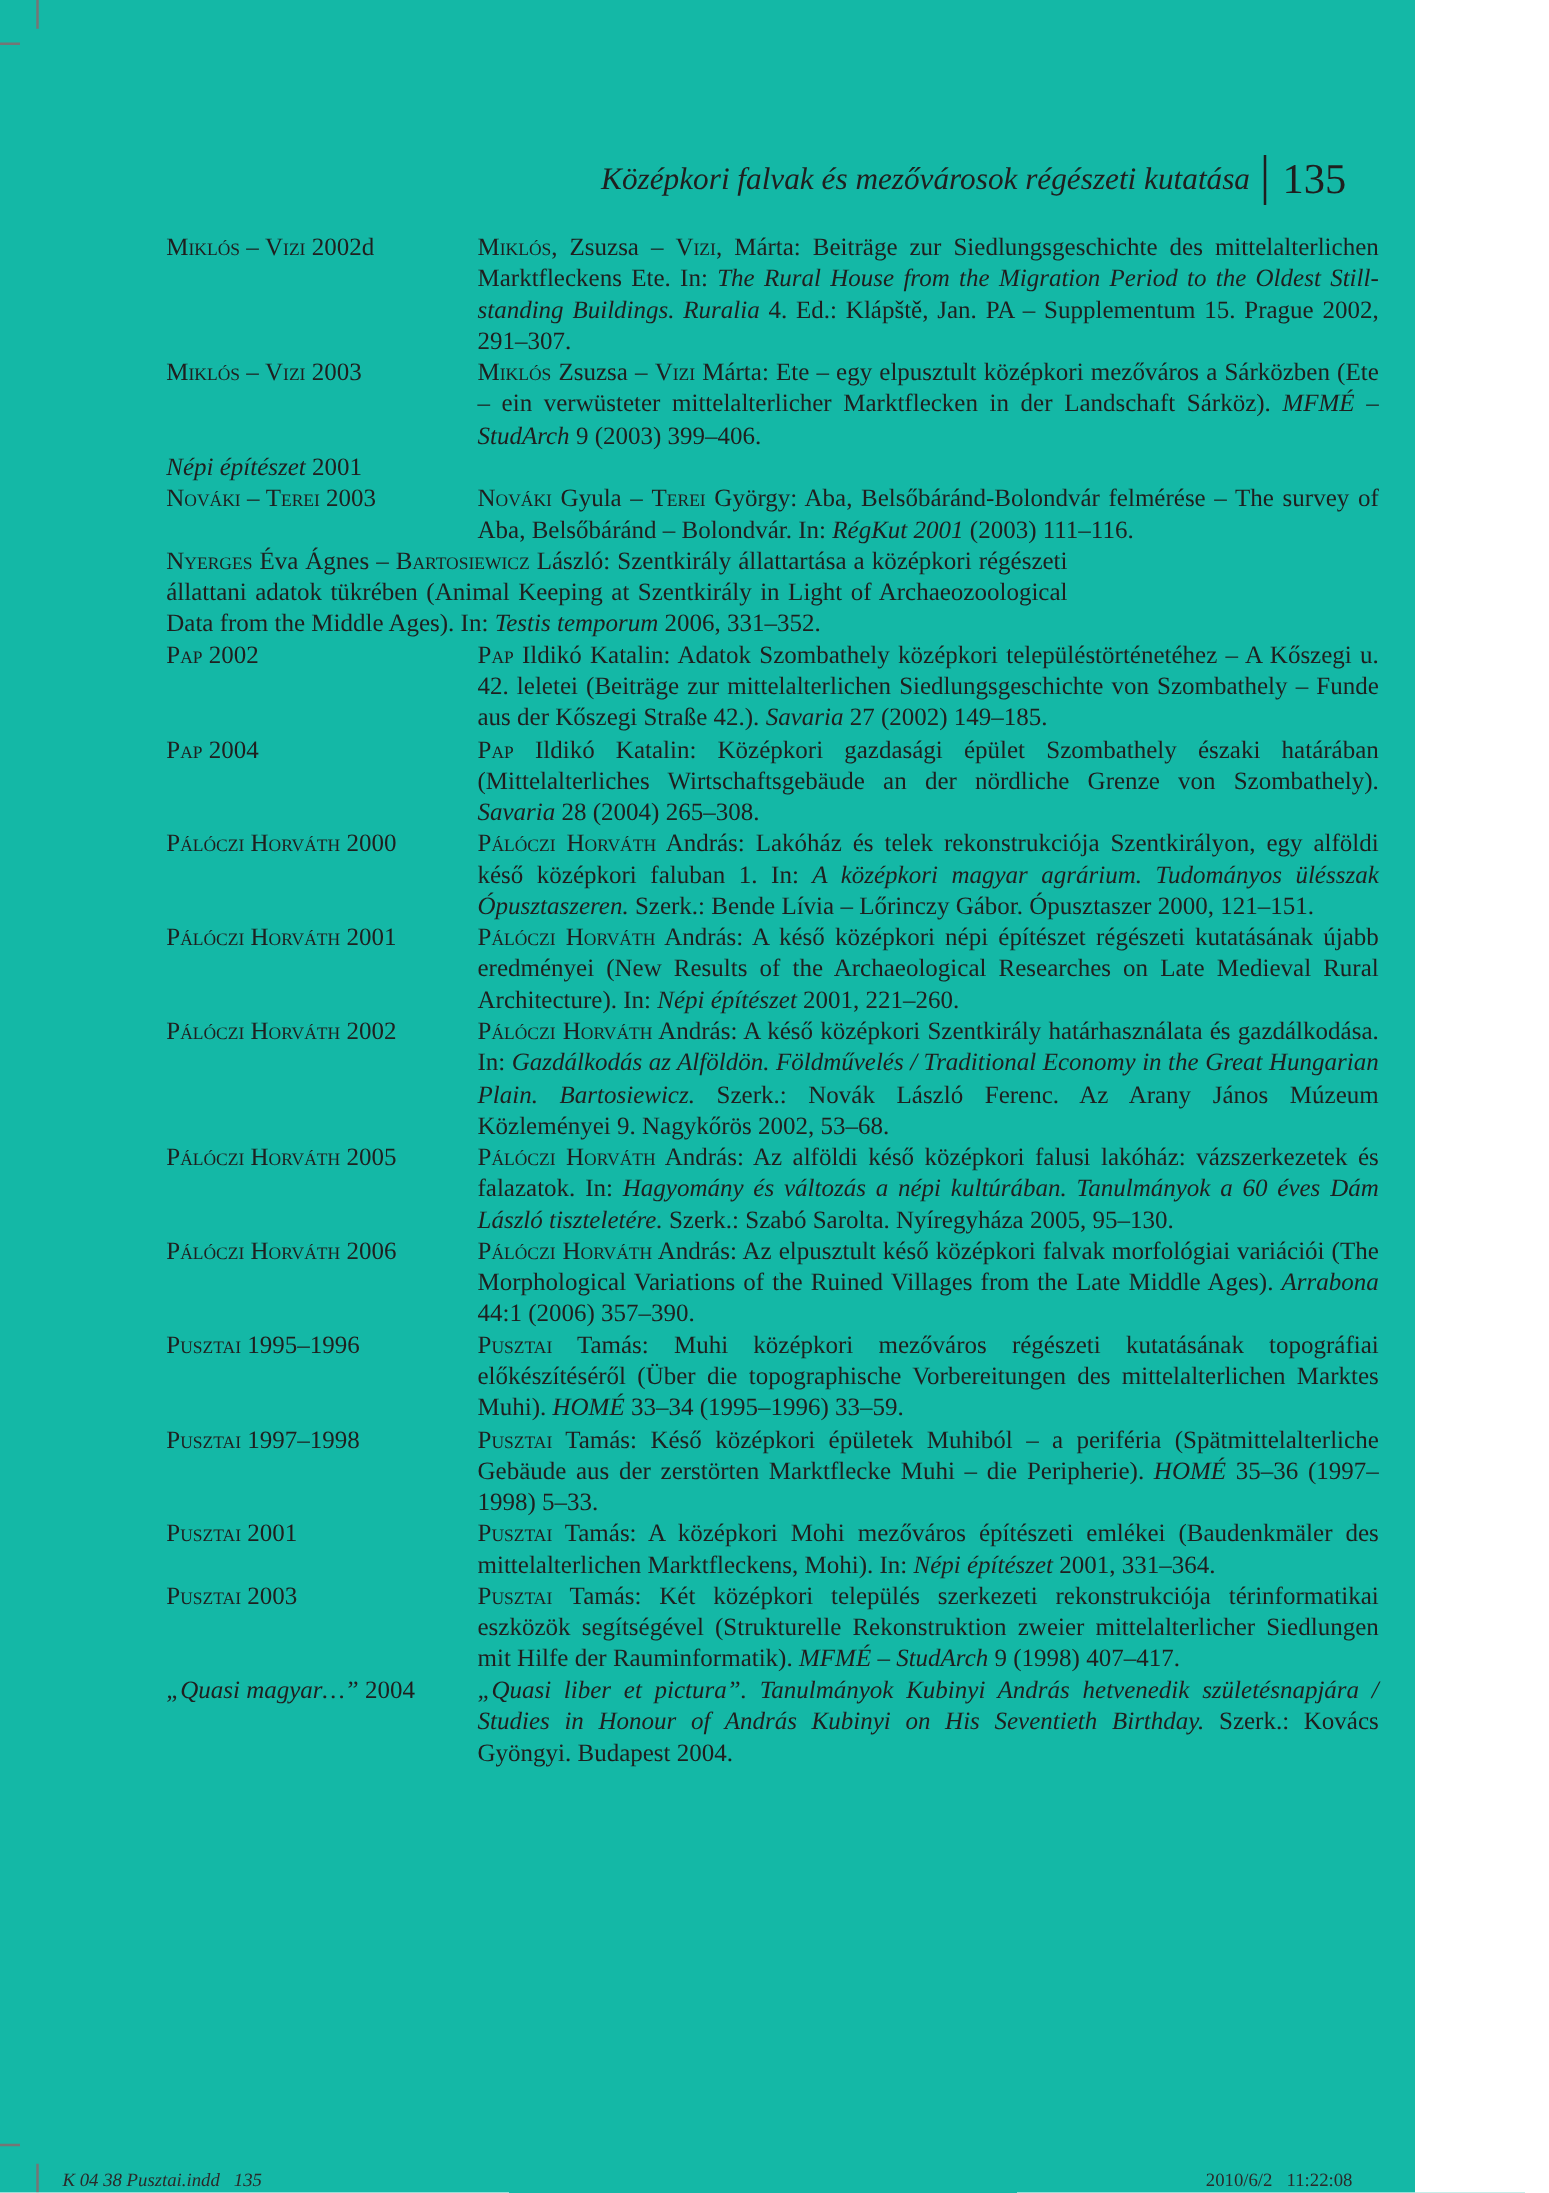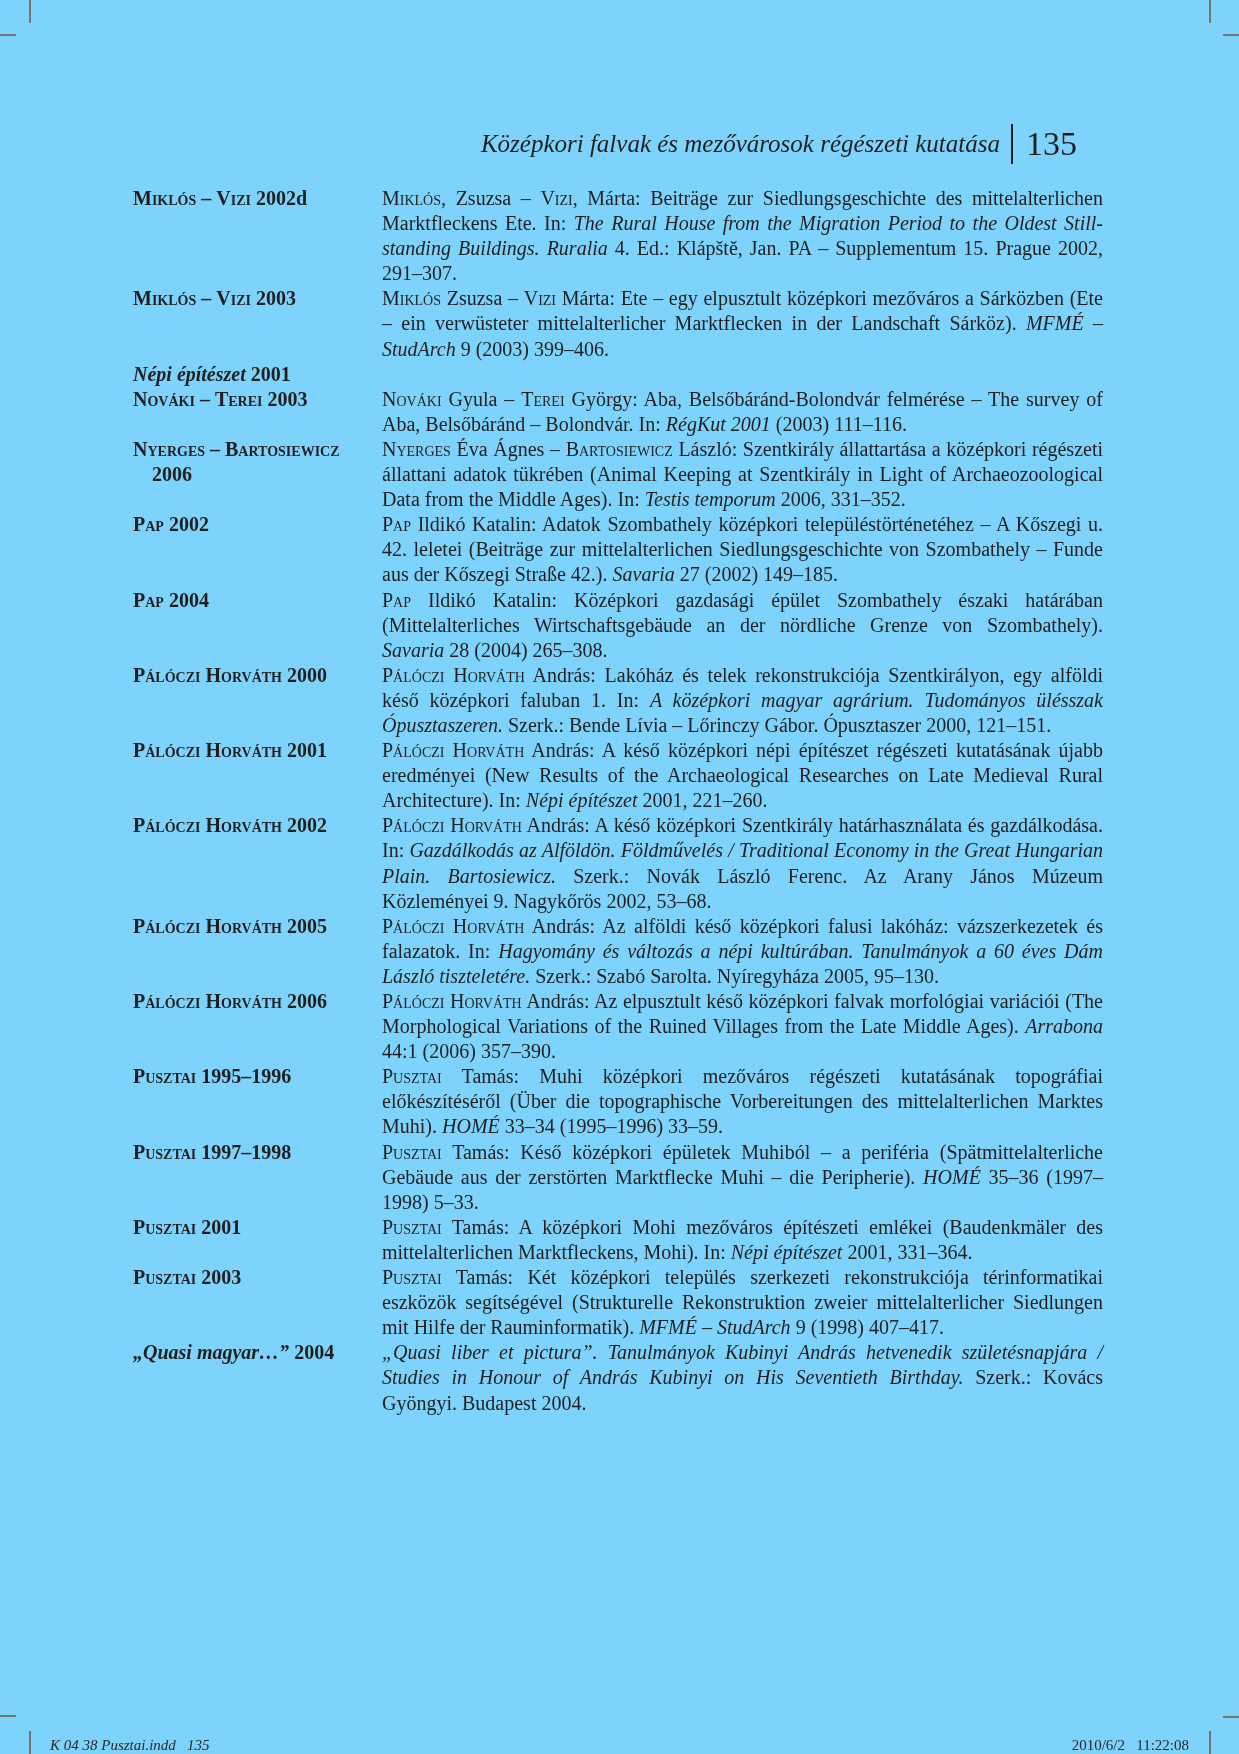--- a/index.html
+++ b/index.html
@@ -5,8 +5,8 @@
   html,body{margin:0;padding:0;background:#ffffff;}
   .page{
     position:relative;
-    width:1239px;height:1754px;
-    background:#7dd3fc;
+    width:1132px;height:1754px;
+    background:#14b8a6;
     font-family:"Liberation Serif", serif;
     color:var(--ink,#1f1f1f);
     overflow:hidden;

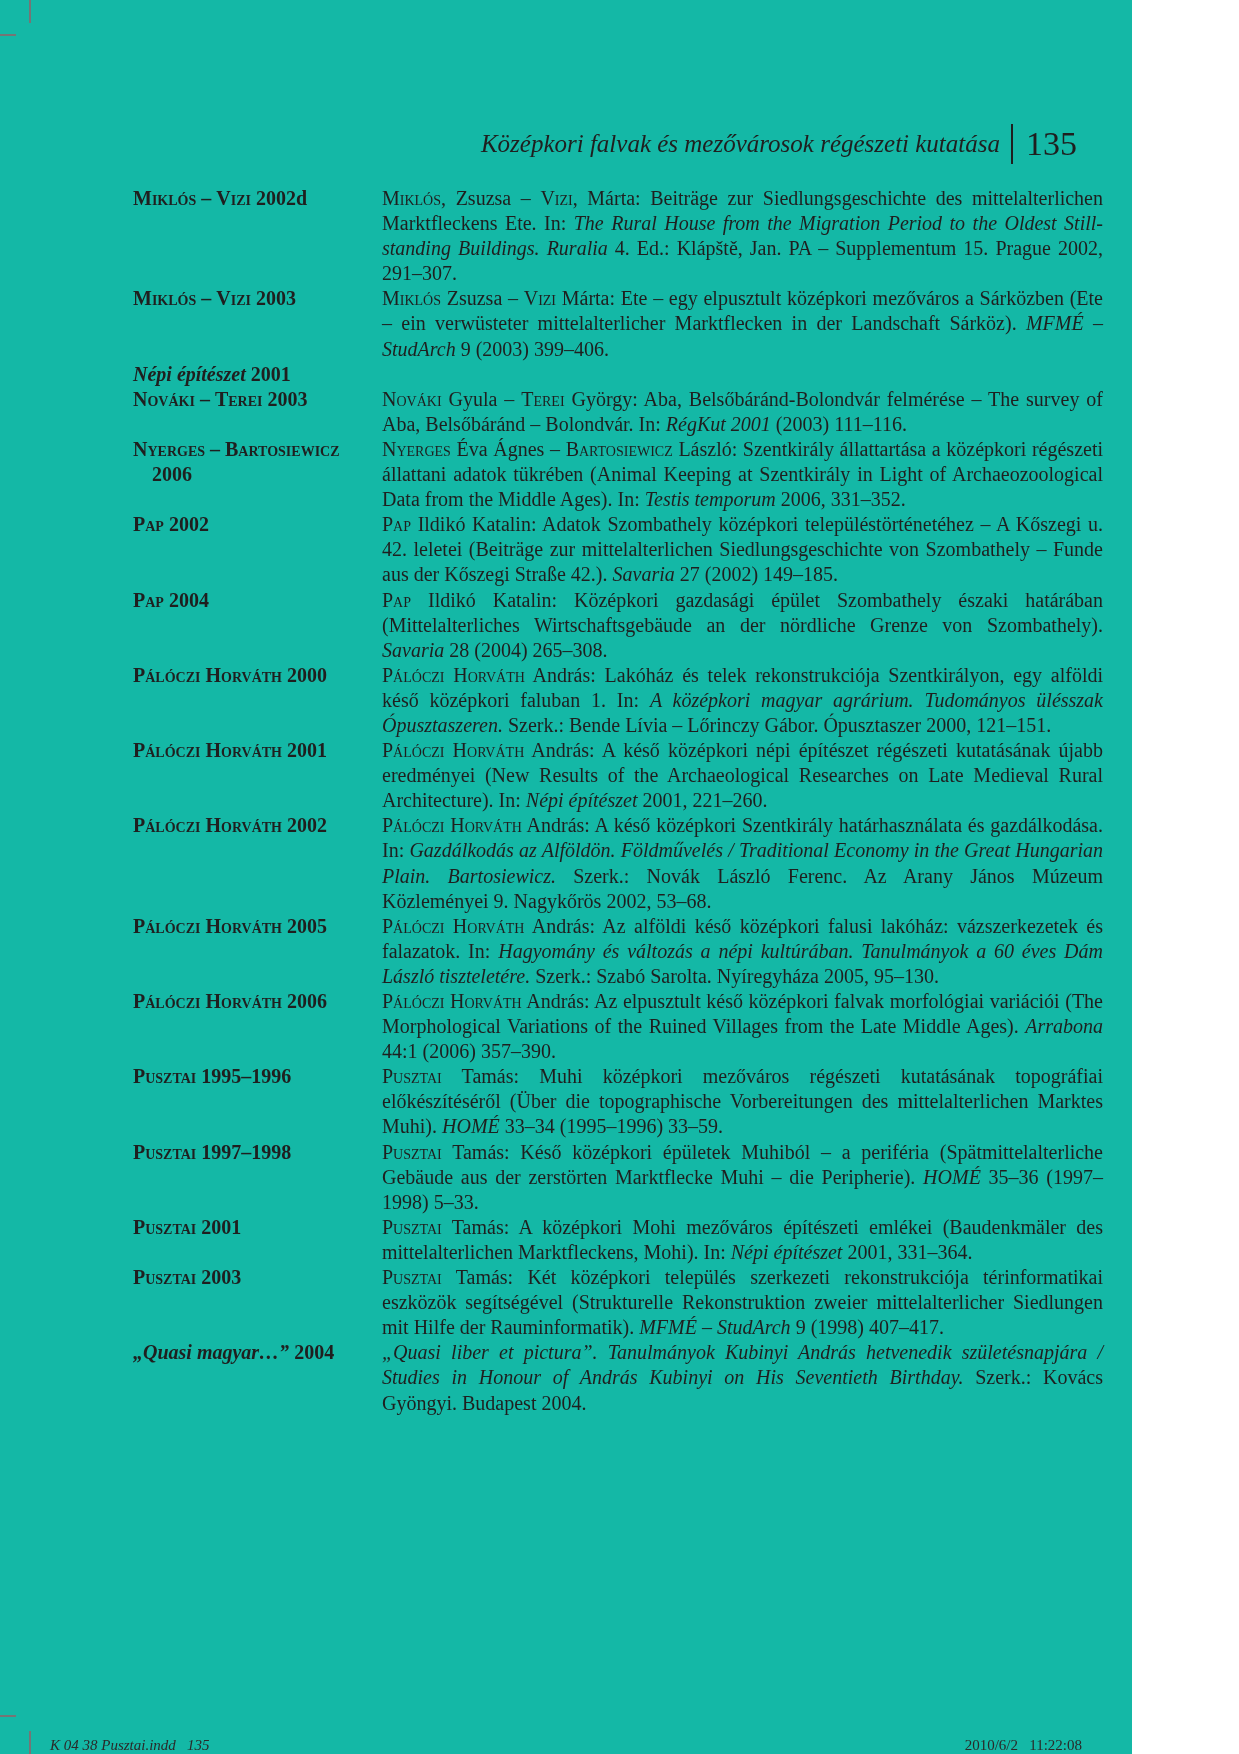--- a/index.html
+++ b/index.html
@@ -44,7 +44,7 @@
     font-size:20px;line-height:25.1px;
   }
   .entry{display:flex;align-items:flex-start;}
-  .entry-label{width:249px;flex:0 0 249px;font-weight:bold;}
+  .entry-label{width:249px;flex:0 0 249px;}
   .label-line2{padding-left:19px;}
   .entry-body{width:721px;flex:0 0 721px;text-align:justify;}
   .sc{font-variant:small-caps;}

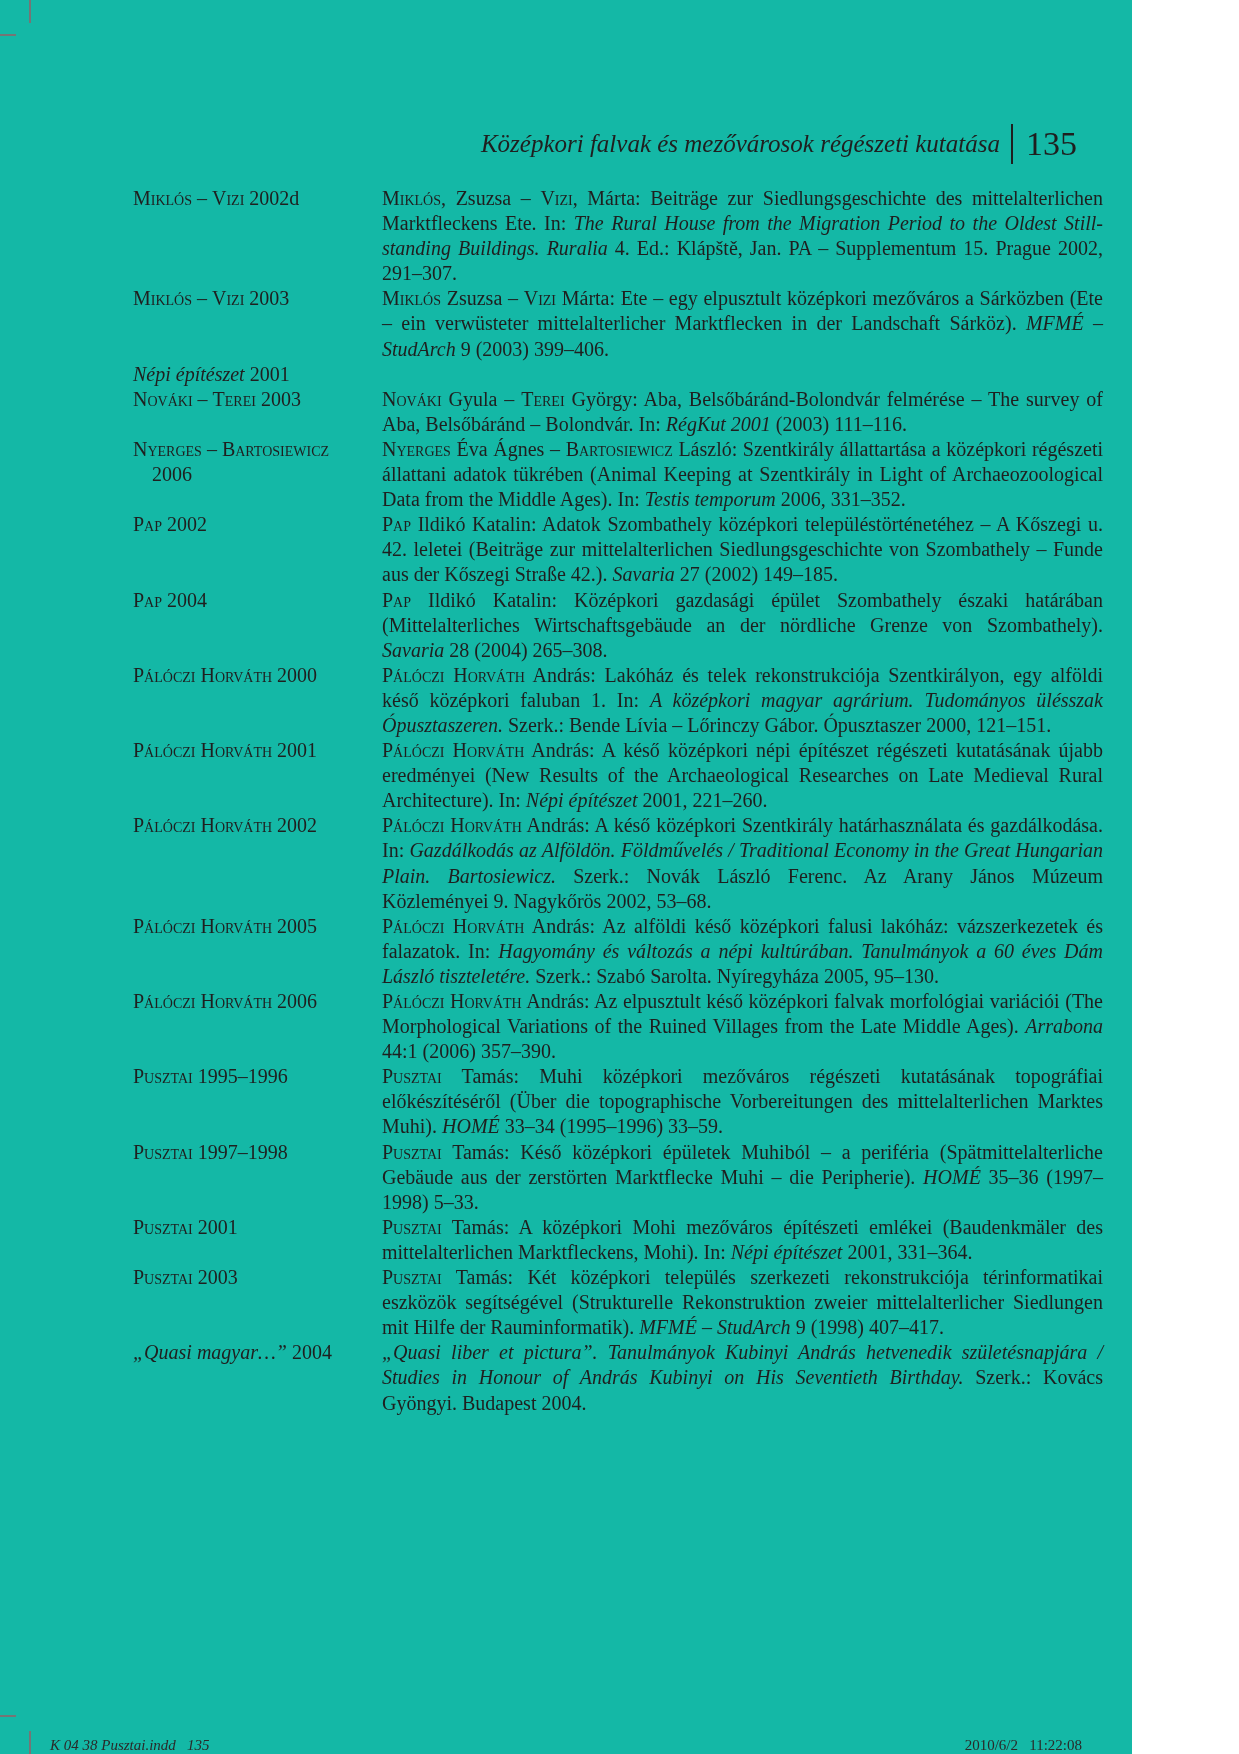--- a/index.html
+++ b/index.html
@@ -95,7 +95,6 @@
         <div class="entry-body"><span class="sc">Nováki</span><span> Gyula – </span><span class="sc">Terei</span><span> György: Aba, Belsőbáránd-Bolondvár felmérése – The survey of Aba, Belsőbáránd – Bolondvár. In: </span><span class="it">RégKut 2001</span><span> (2003) 111–116.</span></div>
       </div>
       <div class="entry">
-        <div class="entry-label"><span class="sc">Nyerges</span><span> – </span><span class="sc">Bartosiewicz</span><div class="label-line2"><span>2006</span></div></div>
         <div class="entry-body"><span class="sc">Nyerges</span><span> Éva Ágnes – </span><span class="sc">Bartosiewicz</span><span> László: Szentkirály állattartása a középkori régészeti állattani adatok tükrében (Animal Keeping at Szentkirály in Light of Archaeozoological Data from the Middle Ages). In: </span><span class="it">Testis temporum</span><span> 2006, 331–352.</span></div>
       </div>
       <div class="entry">

